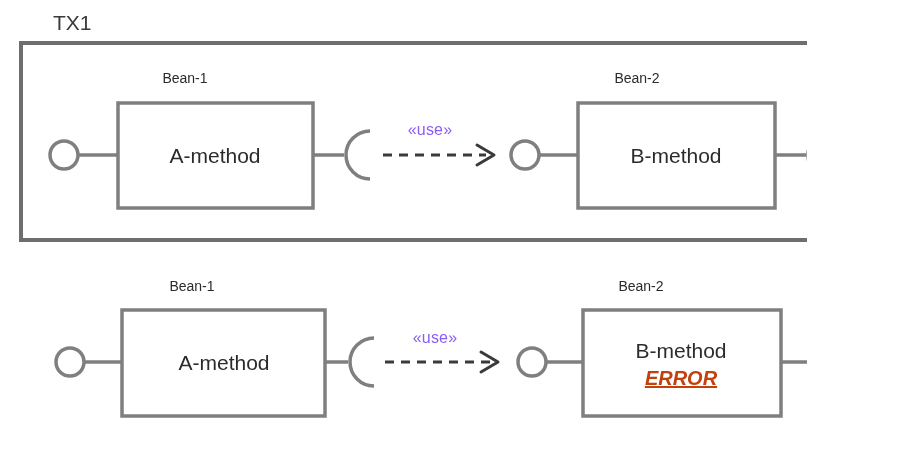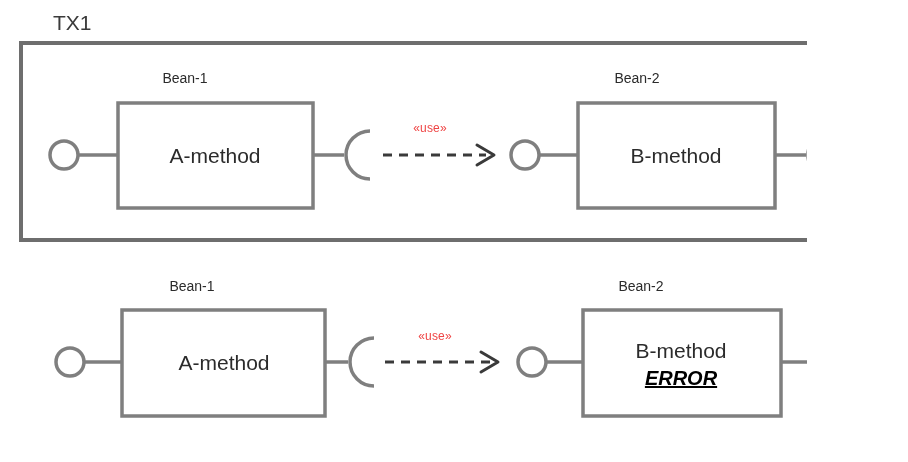--- a/index.html
+++ b/index.html
@@ -50,8 +50,8 @@
     text-align: center;
   }
   .lbl-use {
-    font-size: 12px;
-    color: #ef4444;
+    font-size: 16px;
+    color: #8b5cf6;
     letter-spacing: 0.2px;
   }
   .lbl-error {

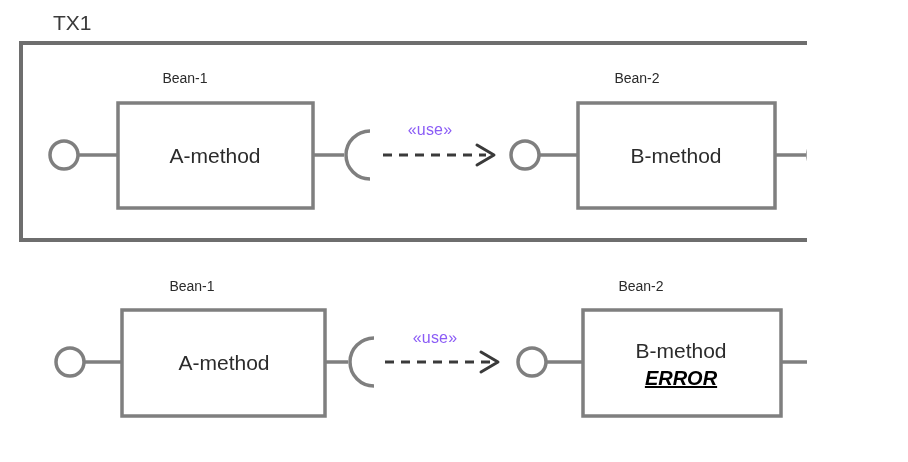--- a/index.html
+++ b/index.html
@@ -135,7 +135,7 @@
 
   <div class="lbl lbl-method centered" style="left:681px; top:340px;">B-method</div>
 
-  <div class="lbl lbl-error centered" style="left:681px; top:368px; color:#000000;text-align:center;">ERROR</div>
+  <div class="lbl lbl-error centered" style="left:681px; top:368px; color:#c2410c;text-align:center;">ERROR</div>
 
 </div>
 

